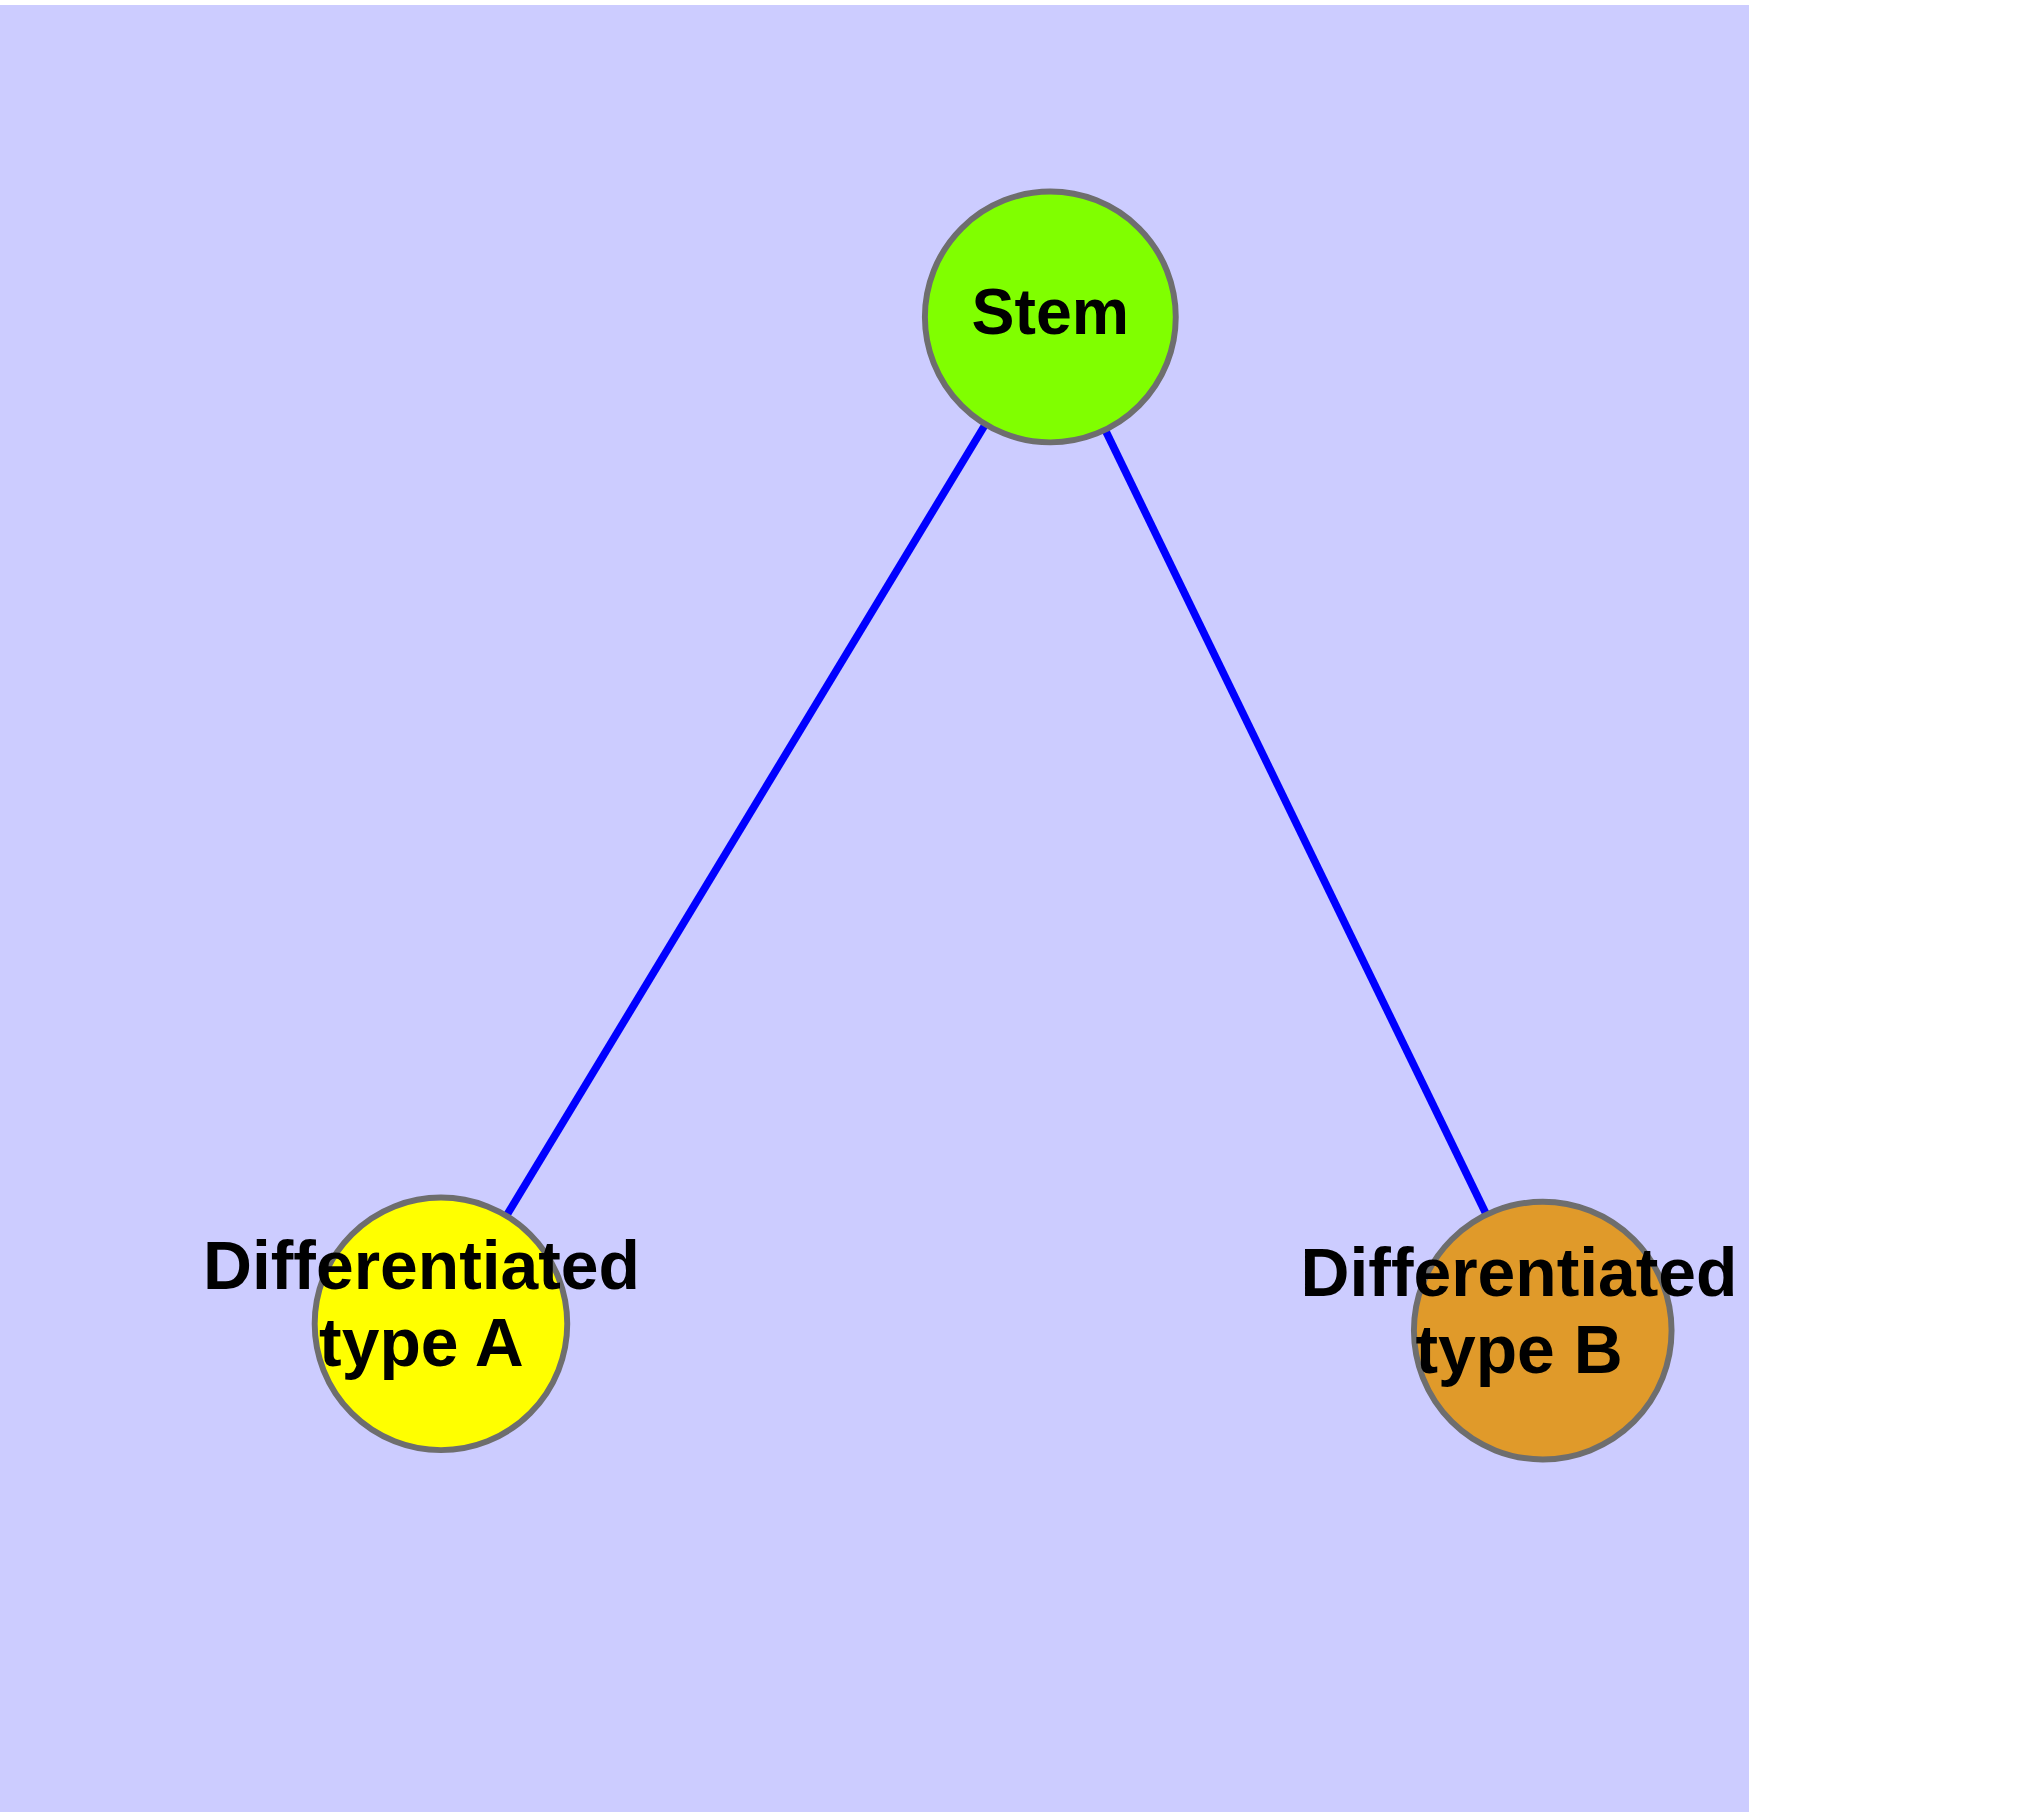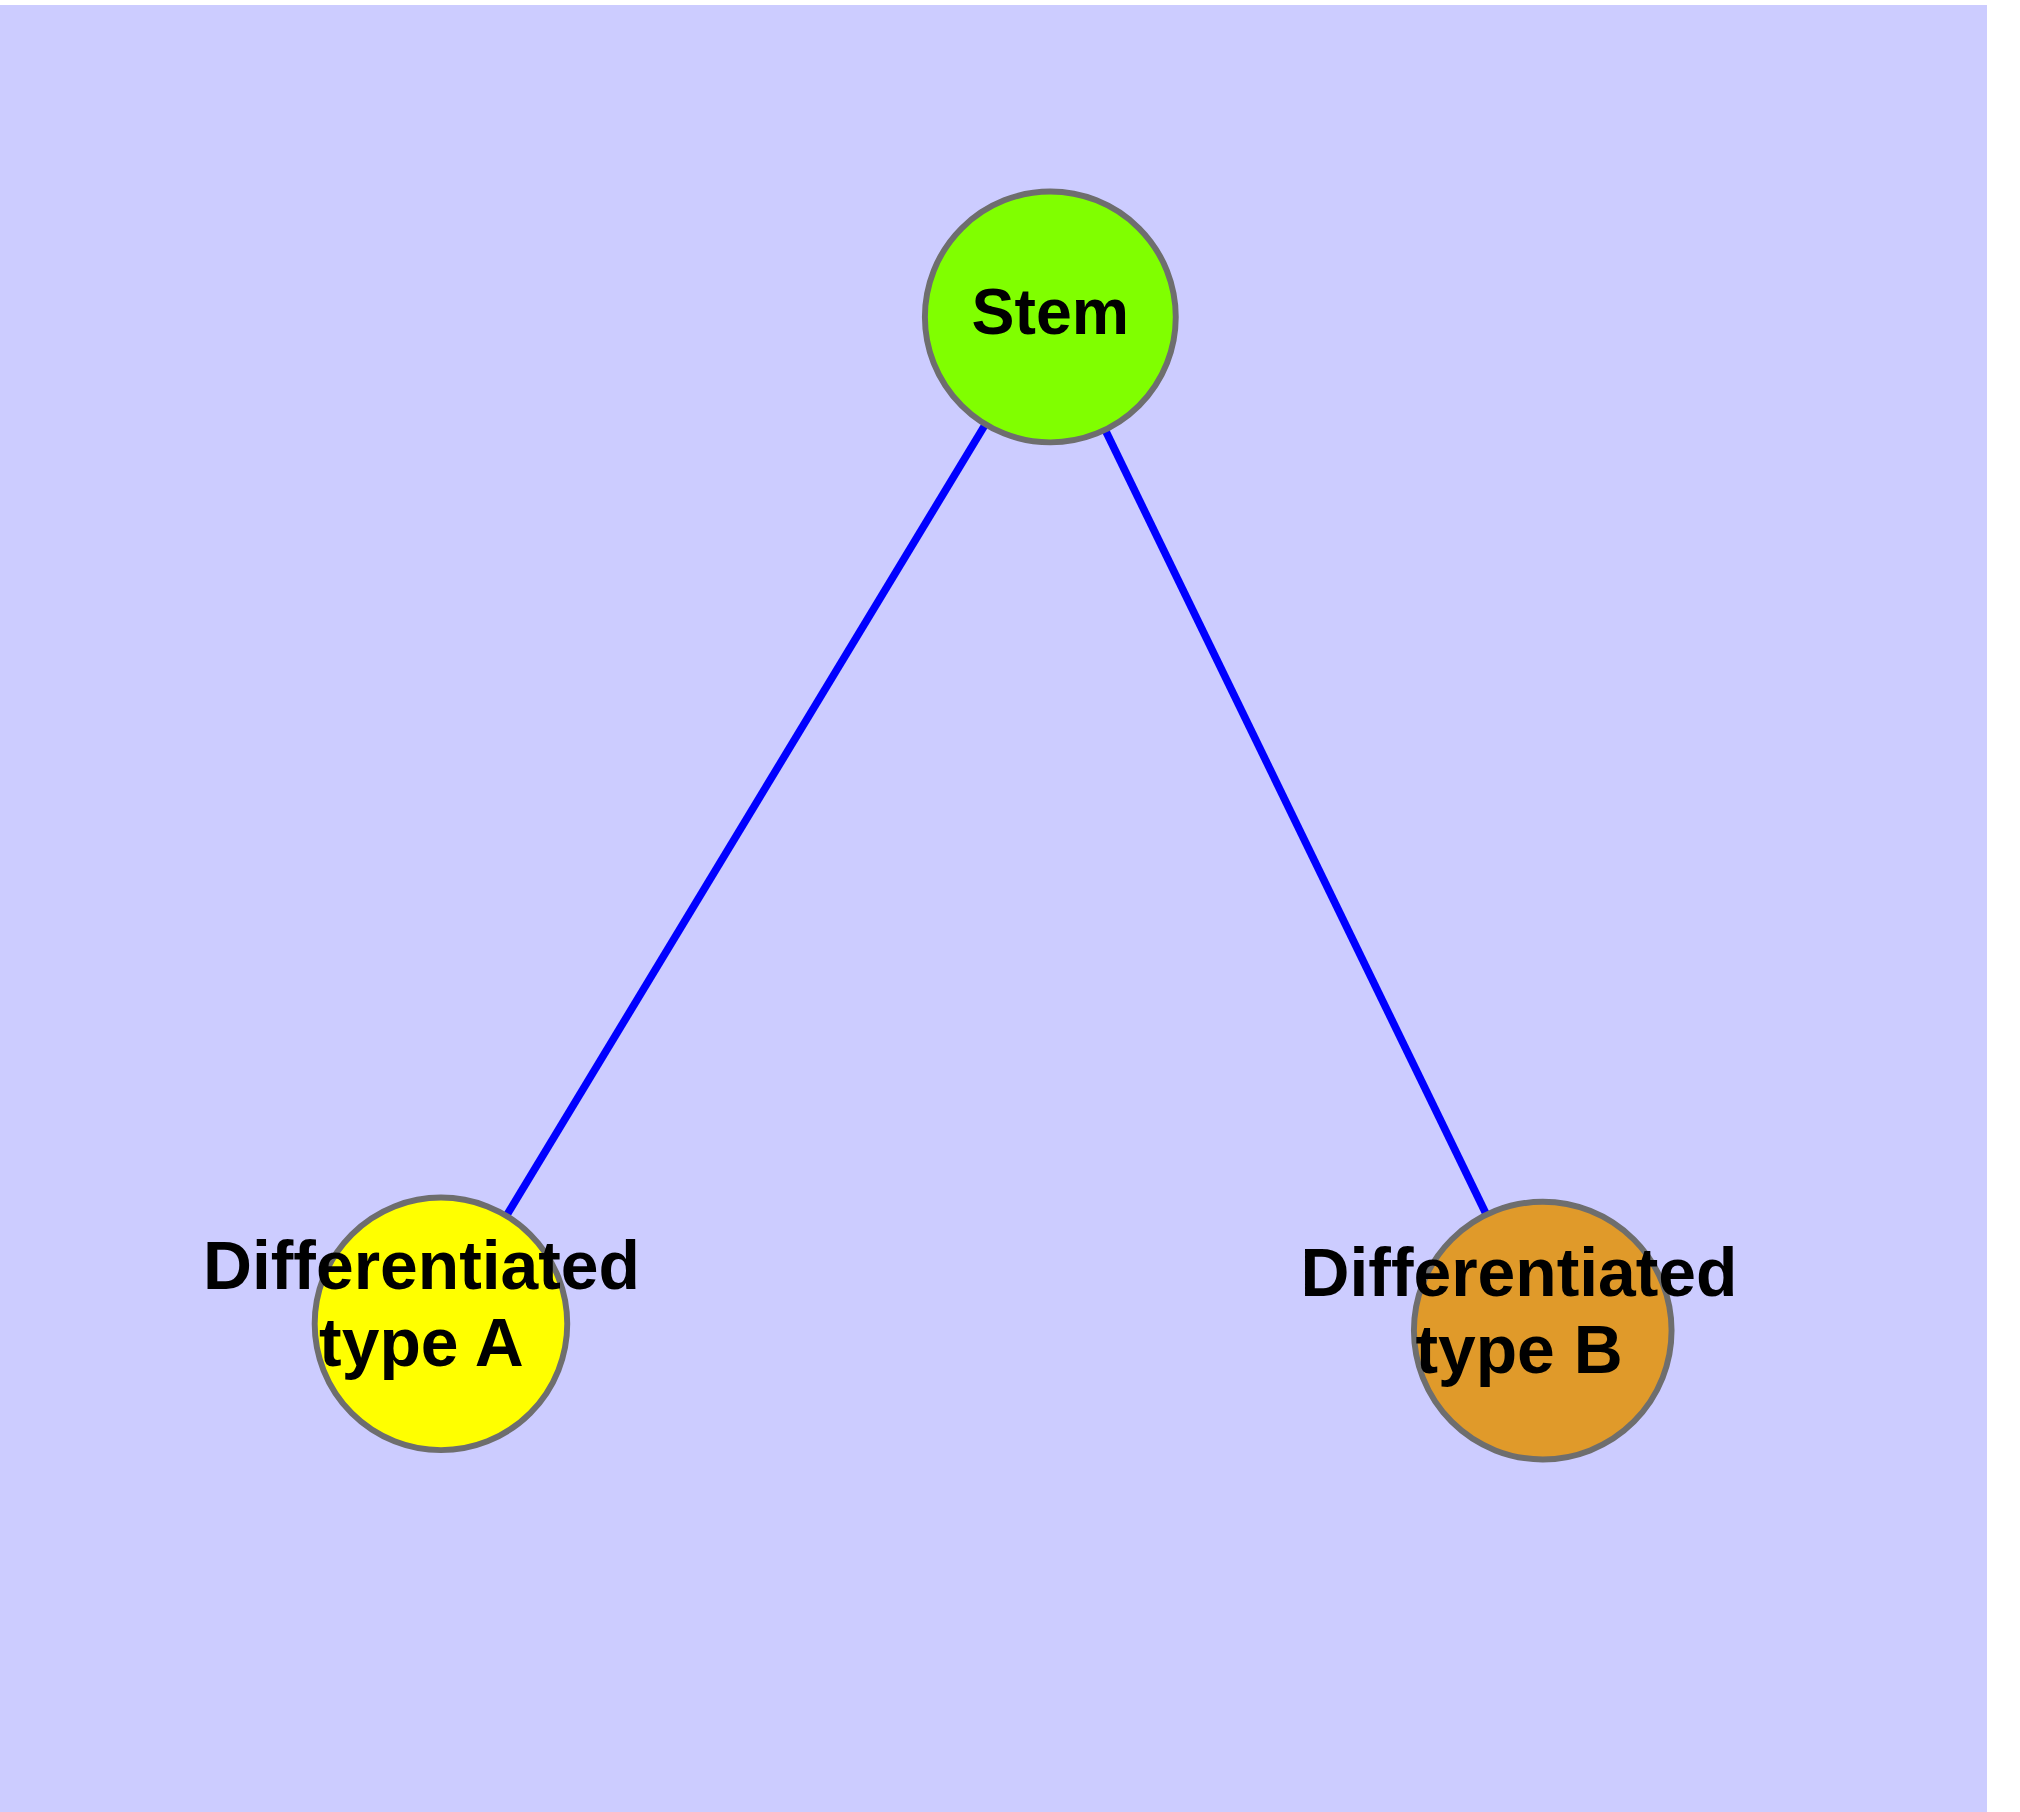--- a/index.html
+++ b/index.html
@@ -10,7 +10,7 @@
   }
   #root {
     position: relative;
-    width: 1987px;
+    width: 1749px;
     height: 1812px;
     background: #ffffff;
     overflow: hidden;

